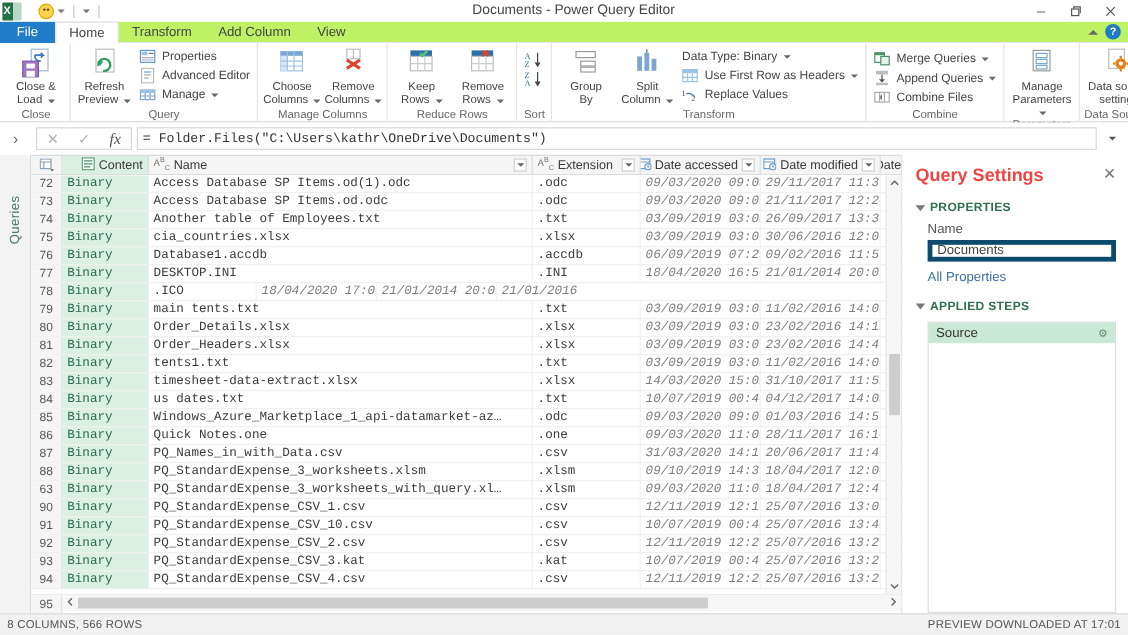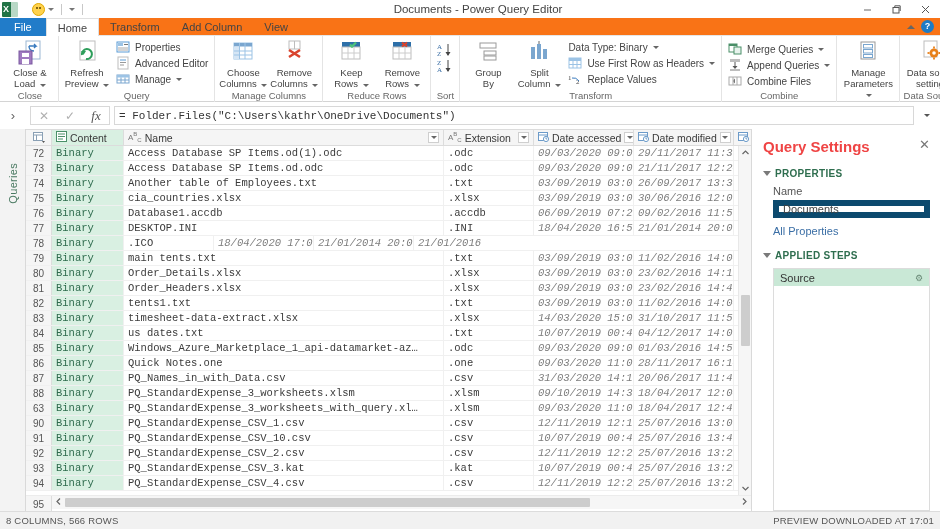--- a/index.html
+++ b/index.html
@@ -57,7 +57,7 @@
   
   .ribbon-tabs {
     height: 18px; display: flex; align-items: stretch;
-    background: #f97316; border-bottom: 1px solid #e6e6e6; flex: 0 0 18px;
+    background: #bef264; border-bottom: 1px solid #e6e6e6; flex: 0 0 18px;
   }
   .tab {
     padding: 0 11px; display: flex; align-items: center;

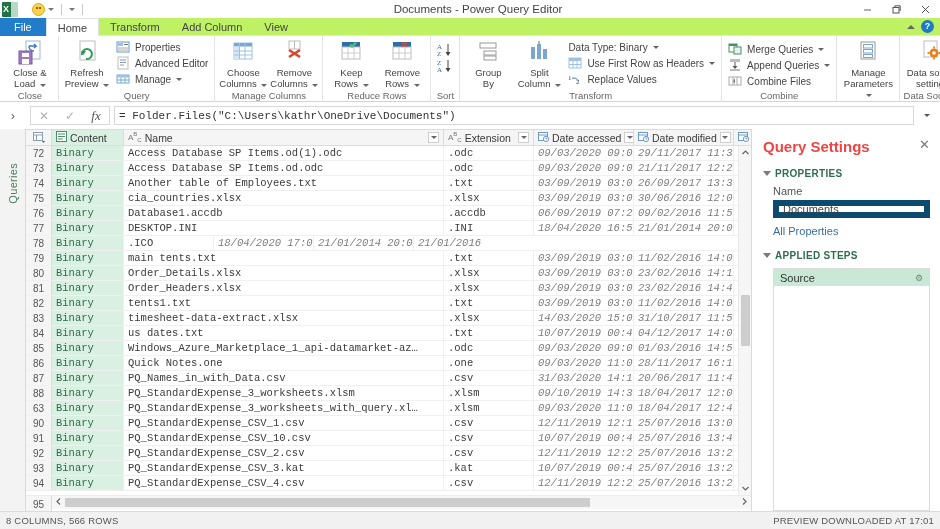--- a/index.html
+++ b/index.html
@@ -150,7 +150,7 @@
   .gh-cell {
     display: flex; align-items: center; gap: 3px; padding: 0 4px;
     border-right: 1px solid #dcdcdc; font-size: 10.5px; color: #3a3a3a;
-    overflow: hidden; white-space: nowrap;
+    overflow: hidden; white-space: nowrap; justify-content: flex-end;
   }
   .gh-cell.rownum { flex: 0 0 26px; justify-content: center; padding: 0; }
   .gh-cell .dd {

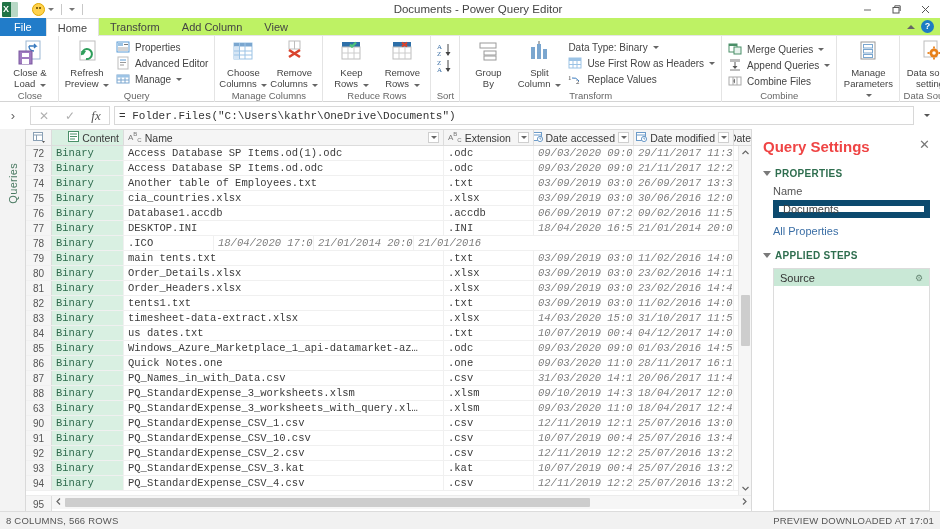--- a/index.html
+++ b/index.html
@@ -220,7 +220,7 @@
   }
   .qs-sublabel { font-size: 11px; color: #555; margin: 6px 0 3px 10px; }
   .qs-input {
-    margin-left: 10px; height: 18px; border: 6px solid #0c4a6e; background: #fff;
+    margin-left: 10px; height: 18px; border: 4px solid #0c4a6e; background: #fff;
     font-size: 11px; color: #444; padding: 0 4px; display: flex; align-items: center;
   }
   .qs-link { margin: 7px 0 0 10px; font-size: 11px; color: #3a6ea5; }

